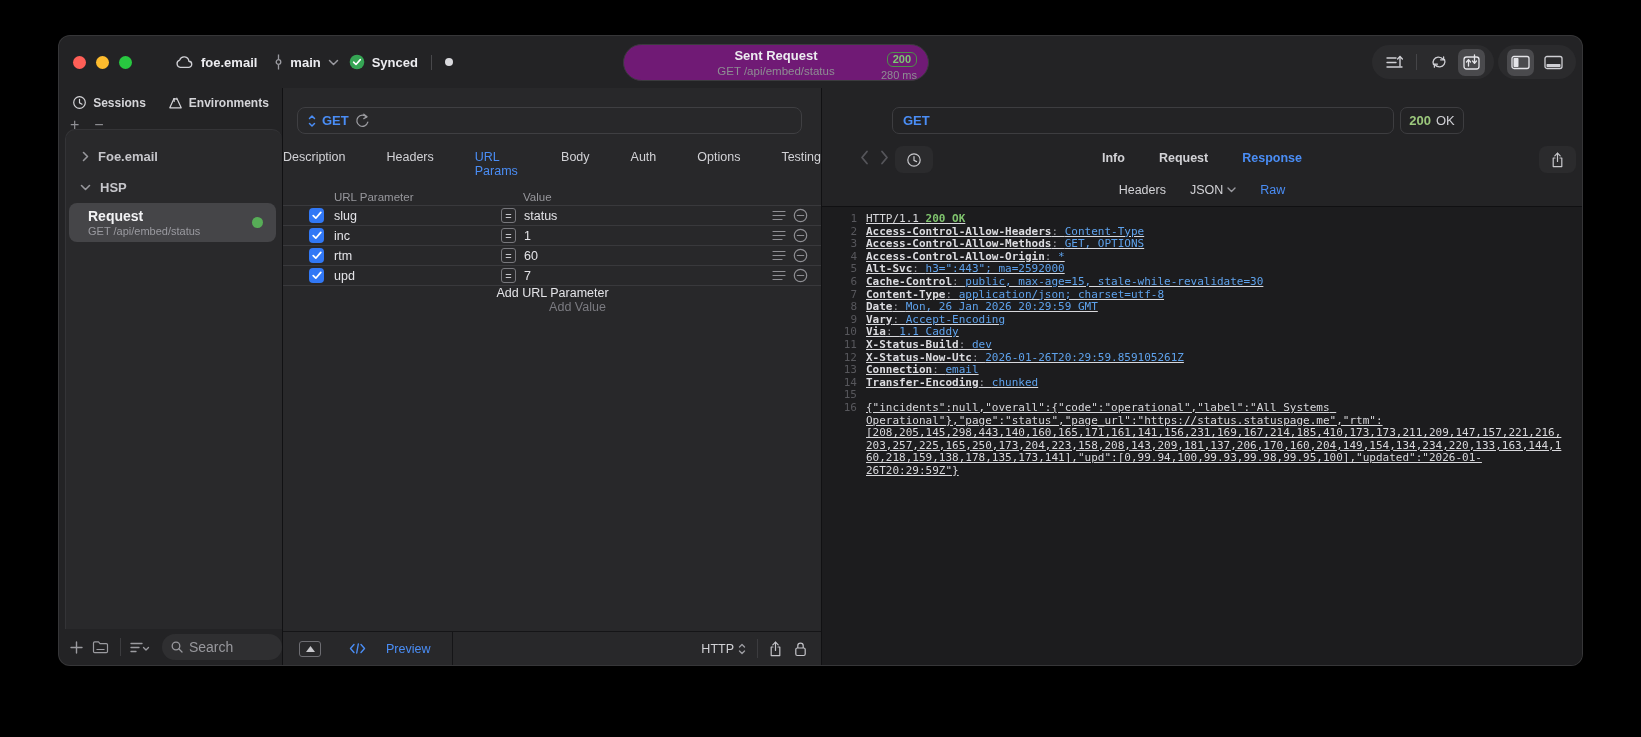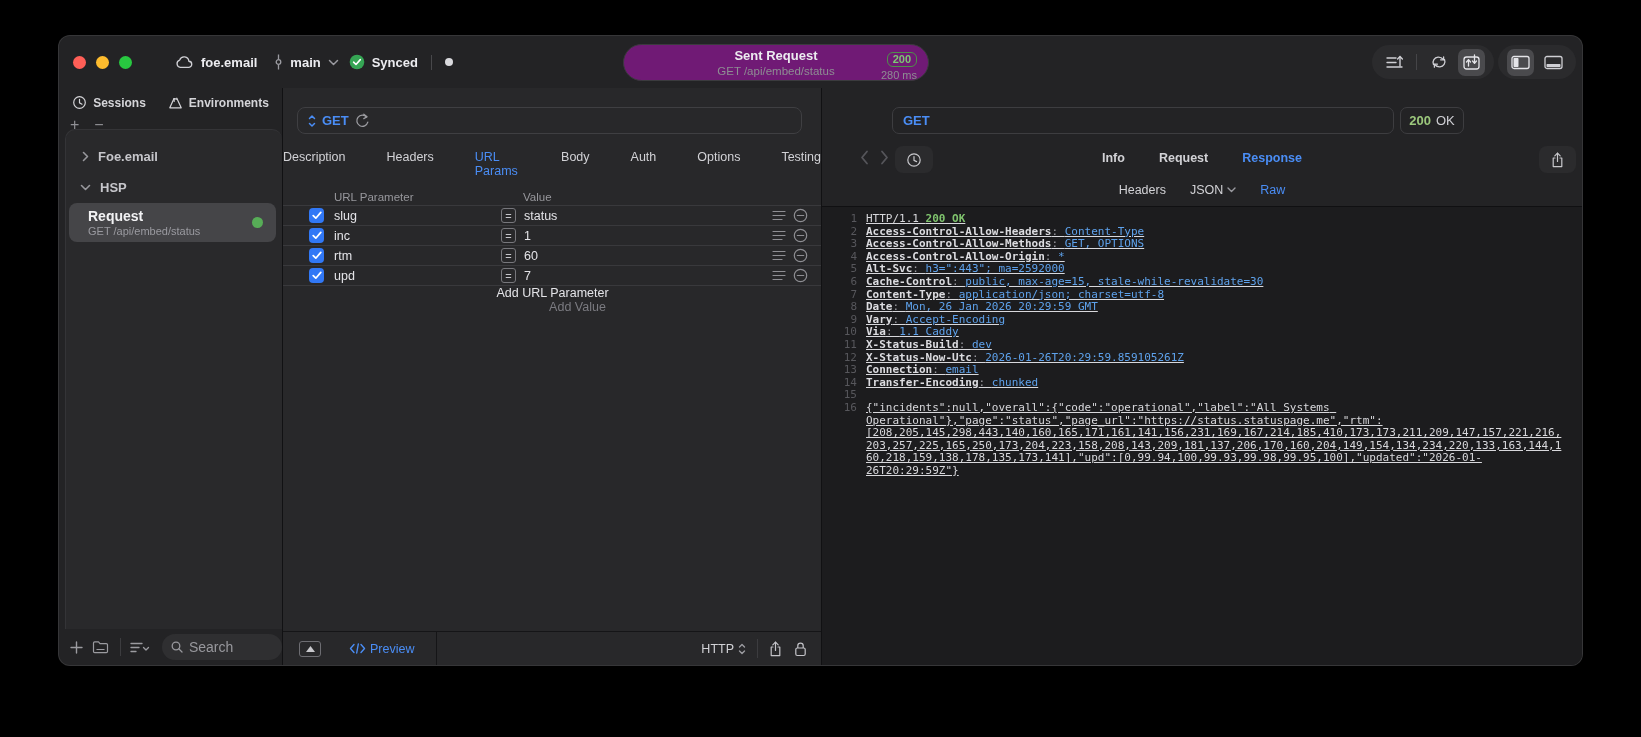--- a/index.html
+++ b/index.html
@@ -89,7 +89,7 @@
               display:flex; align-items:center; }
   .collapse-btn { margin-left:16px; width:22px; height:16px; border:1px solid #6d6d72; border-radius:3px;
                   display:grid; place-items:center; }
-  .preview { margin-left:28px; display:flex; align-items:center; gap:4px; color:#4a8df5; font-size:12.5px; }
+  .preview { margin-left:28px; display:flex; align-items:center; gap:20px; color:#4a8df5; font-size:12.5px; }
   .mb-sep { margin-left:22px; width:1px; height:34px; background:#151517; }
   .mb-right { margin-left:auto; display:flex; align-items:center; }
   .http-sel { display:flex; align-items:center; gap:4px; color:#d2d2d6; font-size:12.5px; }

